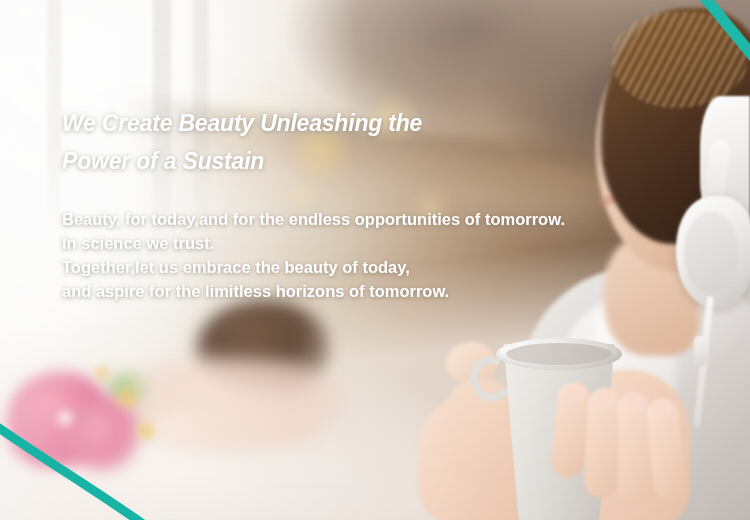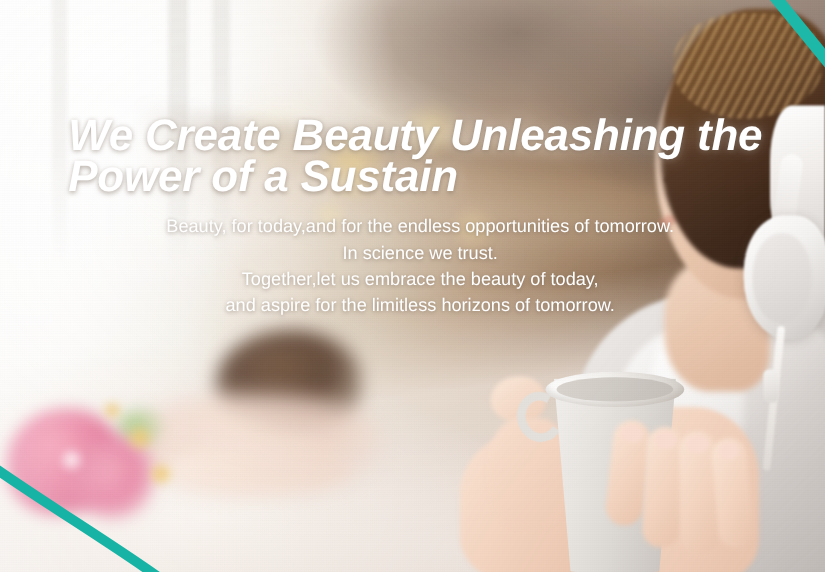--- a/index.html
+++ b/index.html
@@ -380,7 +380,7 @@
   .headline {
     font-style:italic;
     font-weight:700;
-    font-size:40px;
+    font-size:23px;
     line-height:38px;
     color:#ffffff;
     letter-spacing:-0.2px;

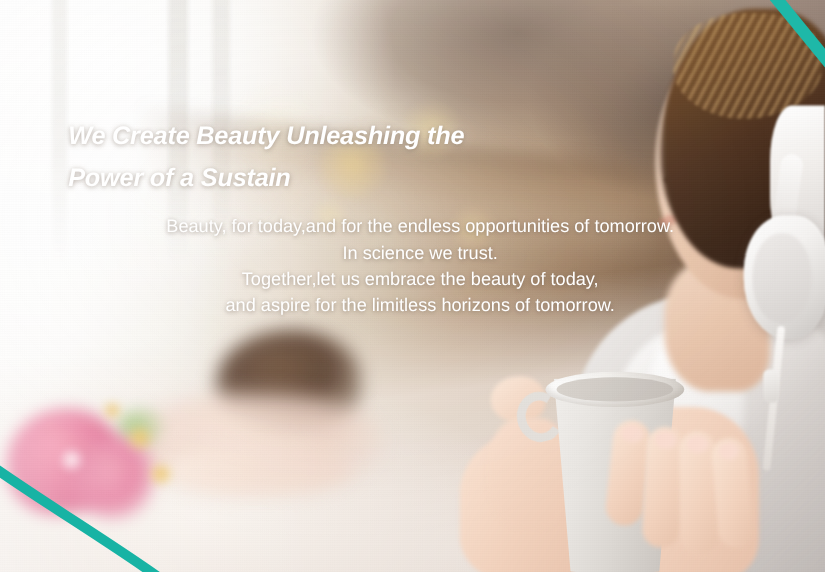--- a/index.html
+++ b/index.html
@@ -388,14 +388,13 @@
     white-space:pre-line;
   }
   .subcopy {
-    margin-top:14px;
+    margin-top:27px;
     font-size:16.5px;
     line-height:24px;
-    font-weight:400;
+    font-weight:700;
     color:#ffffff;
     text-shadow:0 1px 4px rgba(110,94,80,0.60);
     white-space:pre-line;
-    text-align:center;
   }
 </style>
 </head>

